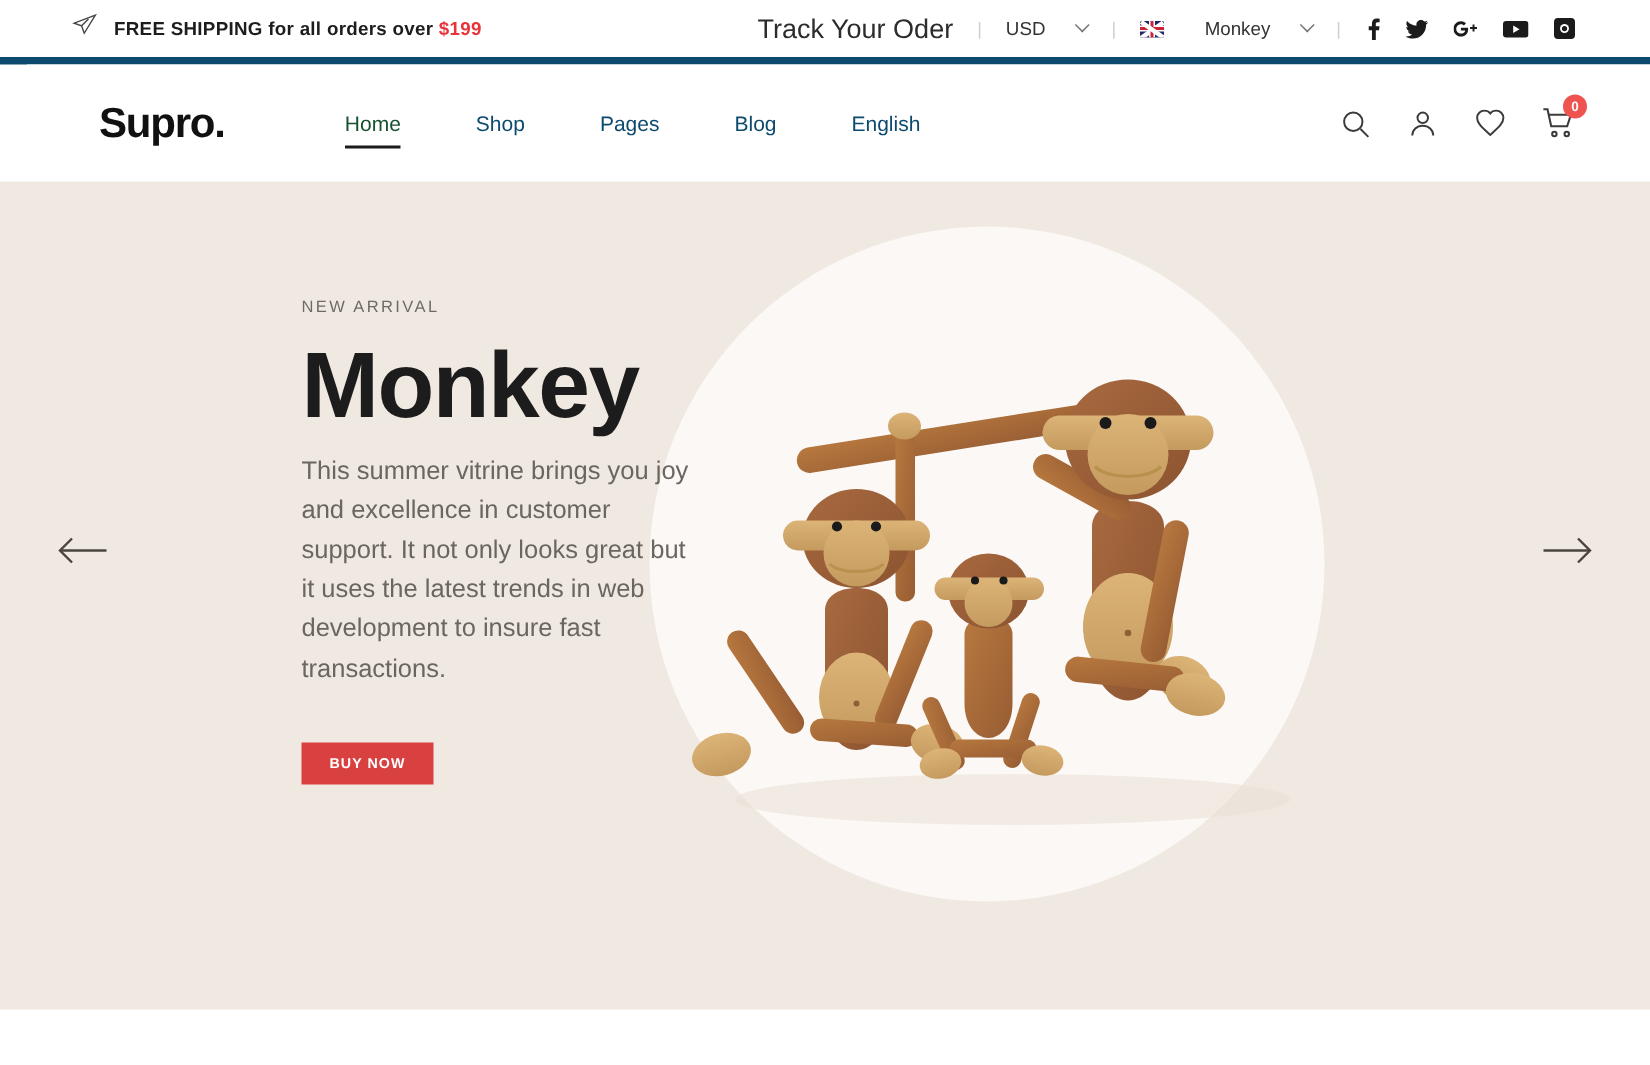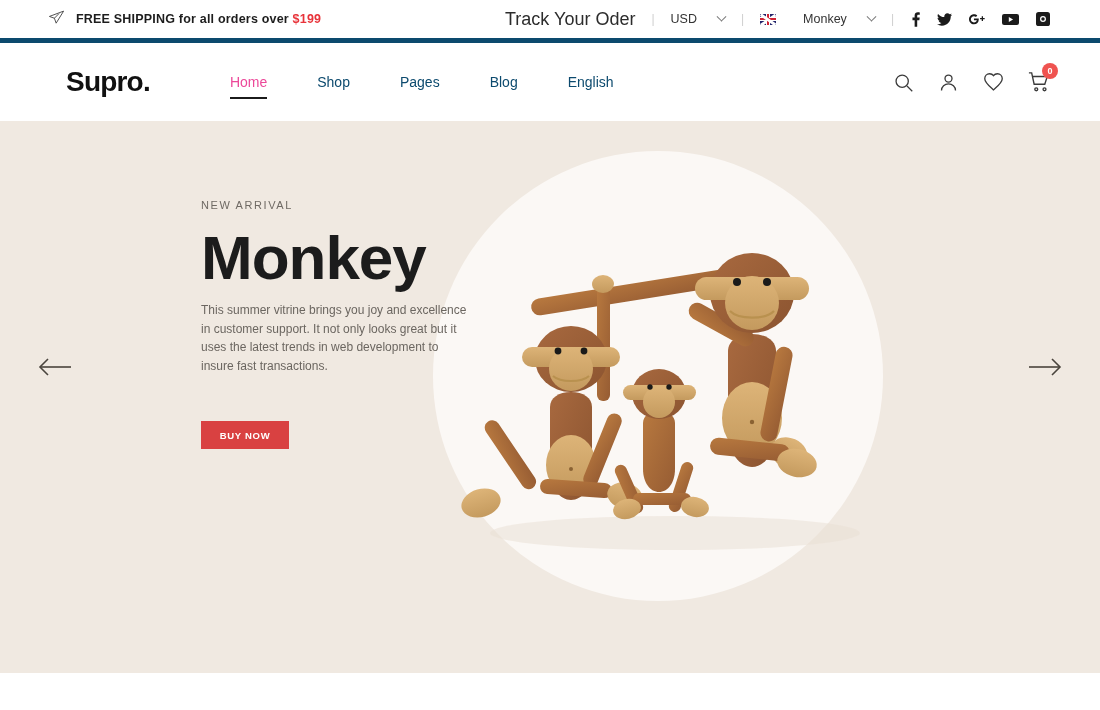--- a/index.html
+++ b/index.html
@@ -66,7 +66,7 @@
     font-size: 14px; color: #0c4a6e; padding: 0 25px; position: relative;
     white-space: nowrap;
   }
-  .nav-item.active { color: #ec4899; }
+  .nav-item.active { color: #14532d; }
   .nav-item.active::after {
     content: ""; position: absolute; left: 25px; right: 25px; bottom: -9px;
     height: 1.6px; background: #1b1b1b;

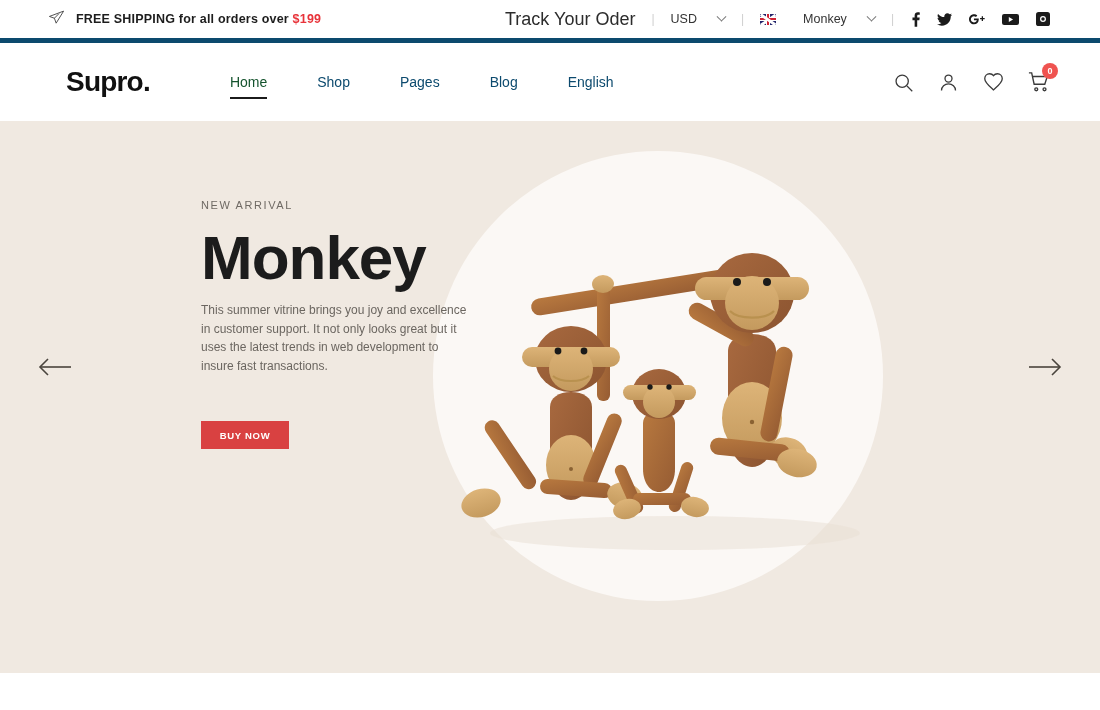--- a/index.html
+++ b/index.html
@@ -101,8 +101,8 @@
     color: #1c1c1c; letter-spacing: -1px; margin-bottom: 12px;
   }
   .hero-desc {
-    font-size: 12px; line-height: 1.55; color: #6b6660; width: 268px;
-    margin-bottom: 46px;
+    font-size: 17px; line-height: 1.55; color: #6b6660; width: 268px;
+    margin-bottom: 36px;
   }
   .buy-btn {
     display: inline-flex; align-items: center; justify-content: center;

